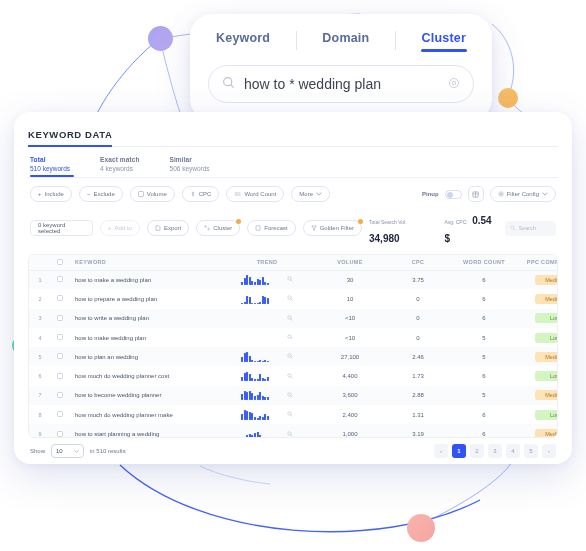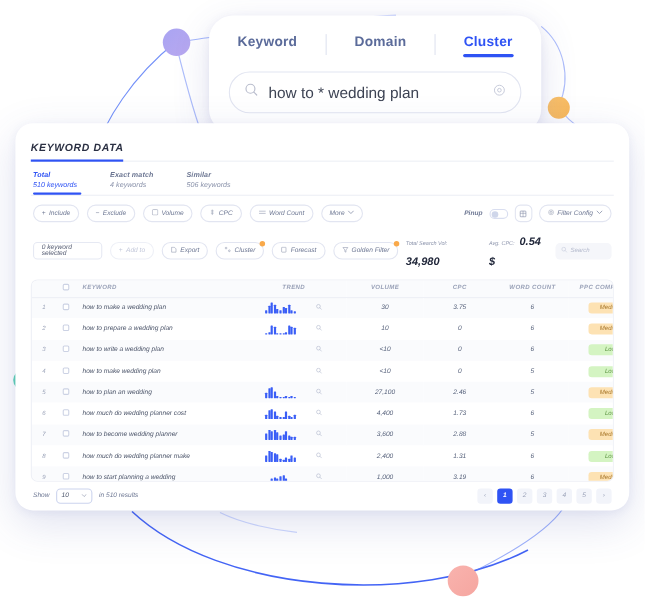--- a/index.html
+++ b/index.html
@@ -122,7 +122,6 @@
     border-radius: 16px;
     box-shadow: 0 12px 38px rgba(72,82,166,0.17), 0 2px 8px rgba(72,82,166,0.07);
     overflow: hidden;
-    font-style: italic;
   }
   .dash-inner {
     padding: 12px 14px 0;

